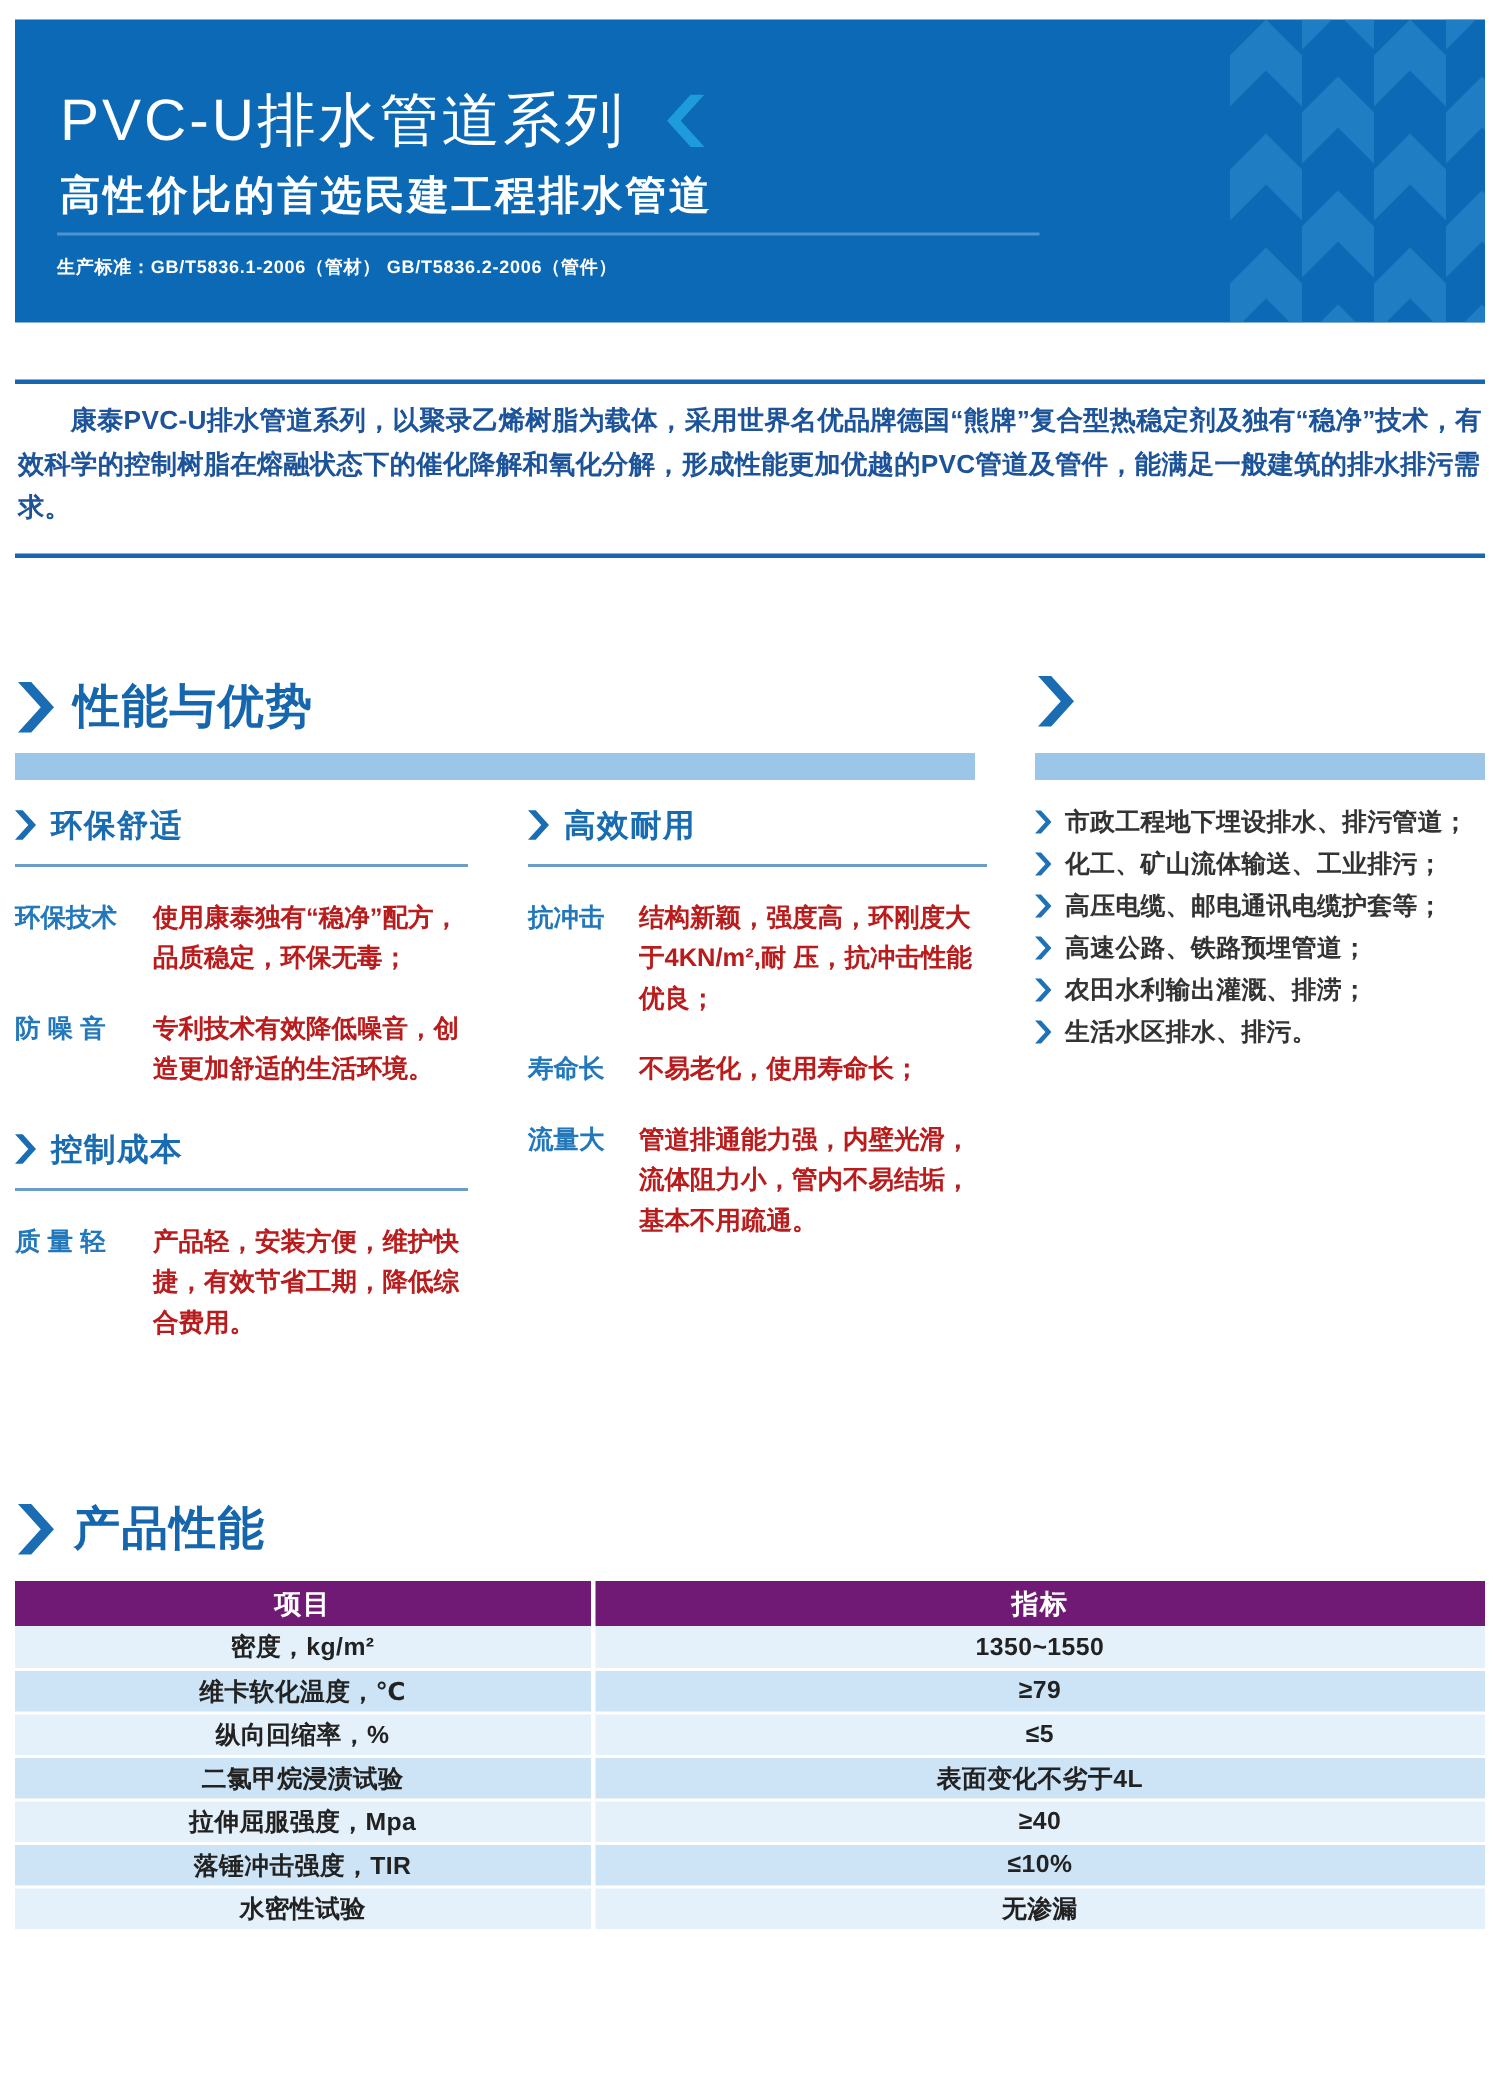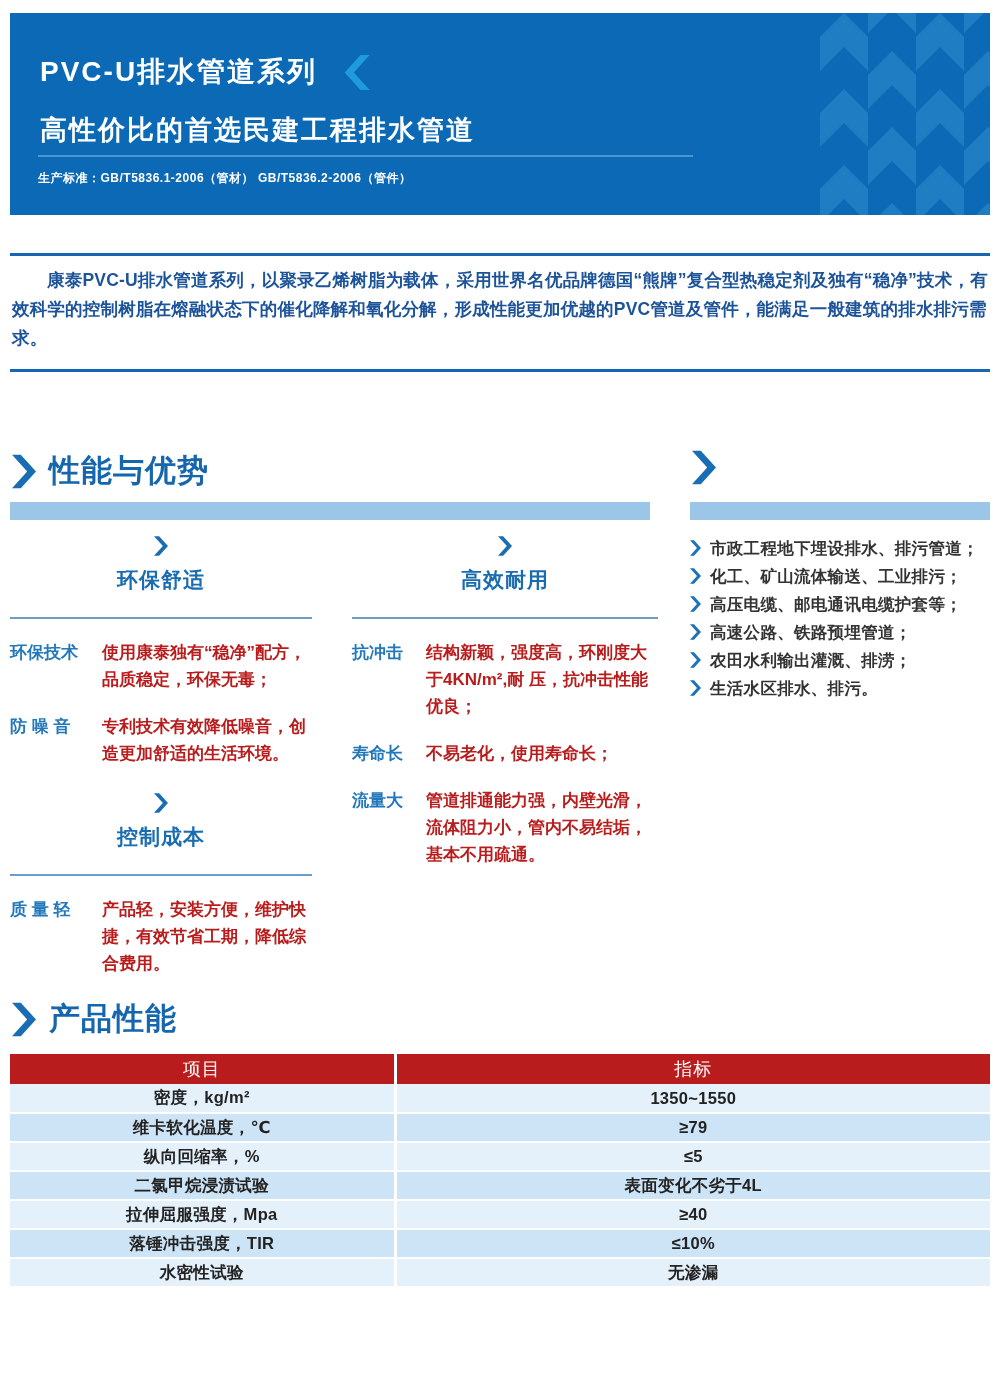--- a/index.html
+++ b/index.html
@@ -17,7 +17,7 @@
   }
   .banner-pattern { position: absolute; right: 0; top: 0; width: 170px; height: 202px; }
   .banner-title-row { position: absolute; left: 30px; top: 40px; display: flex; align-items: center; gap: 22px; }
-  .banner-title { font-size: 28px; font-weight: bold; letter-spacing: 2px; white-space: nowrap; }
+  .banner-title { font-size: 39px; font-weight: normal; letter-spacing: 2px; white-space: nowrap; }
   .title-chevron { width: 33px; height: 35px; display: block; }
   .banner-subtitle { position: absolute; left: 30px; top: 99px; font-size: 27px; font-weight: bold; letter-spacing: 2px; white-space: nowrap; }
   .banner-divider { position: absolute; left: 28px; top: 142px; width: 655px; height: 2px; background: #4e94ce; }

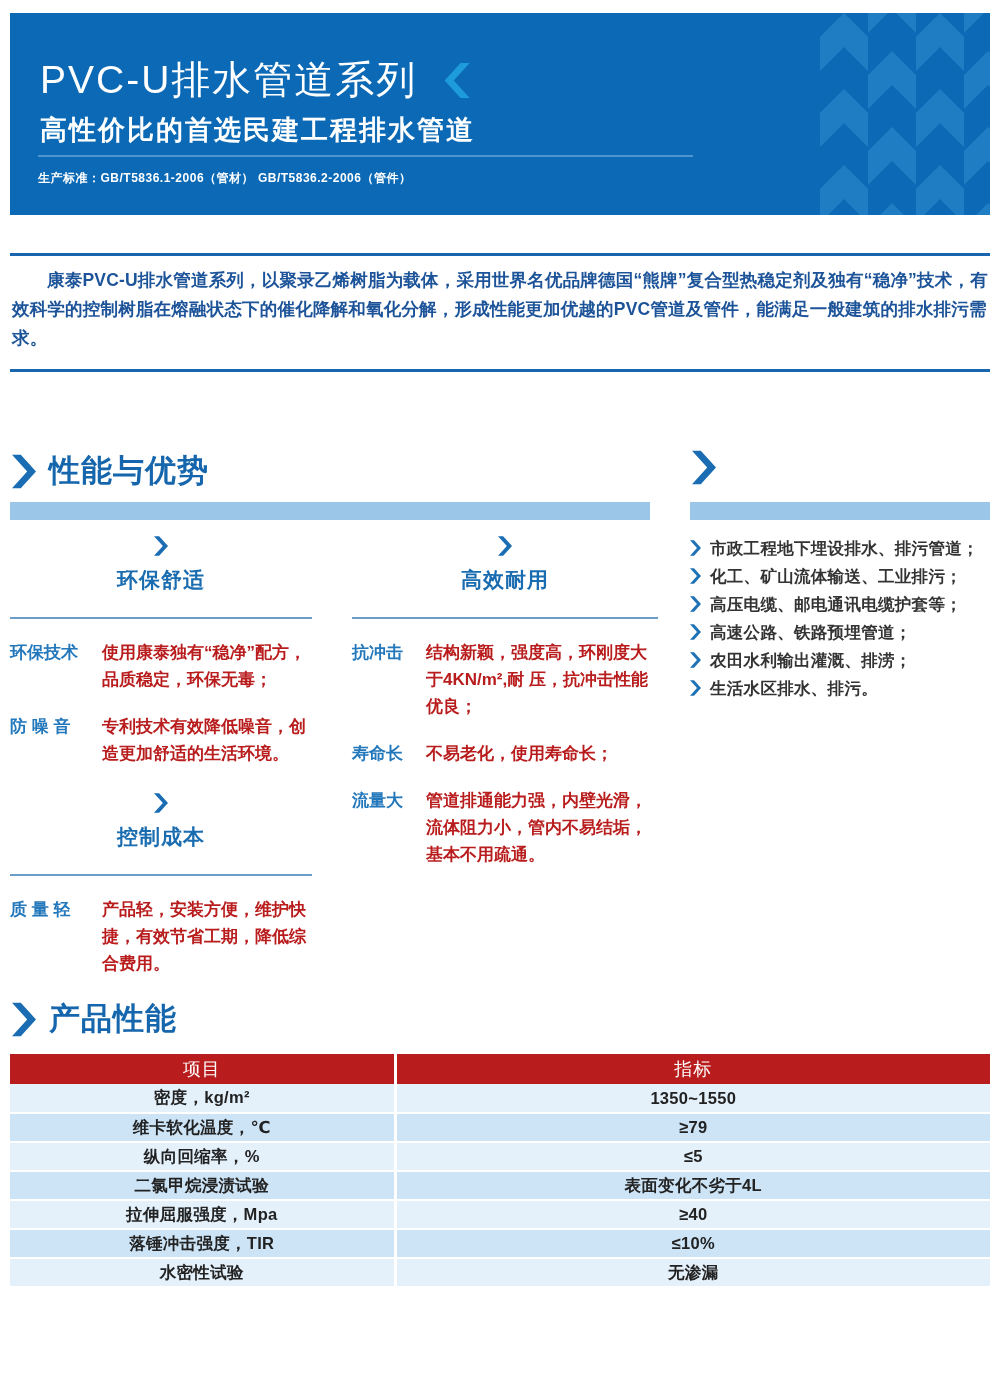--- a/index.html
+++ b/index.html
@@ -47,7 +47,7 @@
   .col1 { width: 302px; } .col2 { width: 306px; }
   .subhead {
     display: flex; align-items: center; gap: 10px;
-    padding-bottom: 23px; border-bottom: 2px solid #6b9dc9; flex-direction: column;
+    padding-bottom: 12px; border-bottom: 2px solid #6b9dc9;
   }
   .subhead span { font-size: 21px; font-weight: bold; color: #1a6cb0; letter-spacing: 1px; }
   .kv { display: flex; margin-top: 20px; }

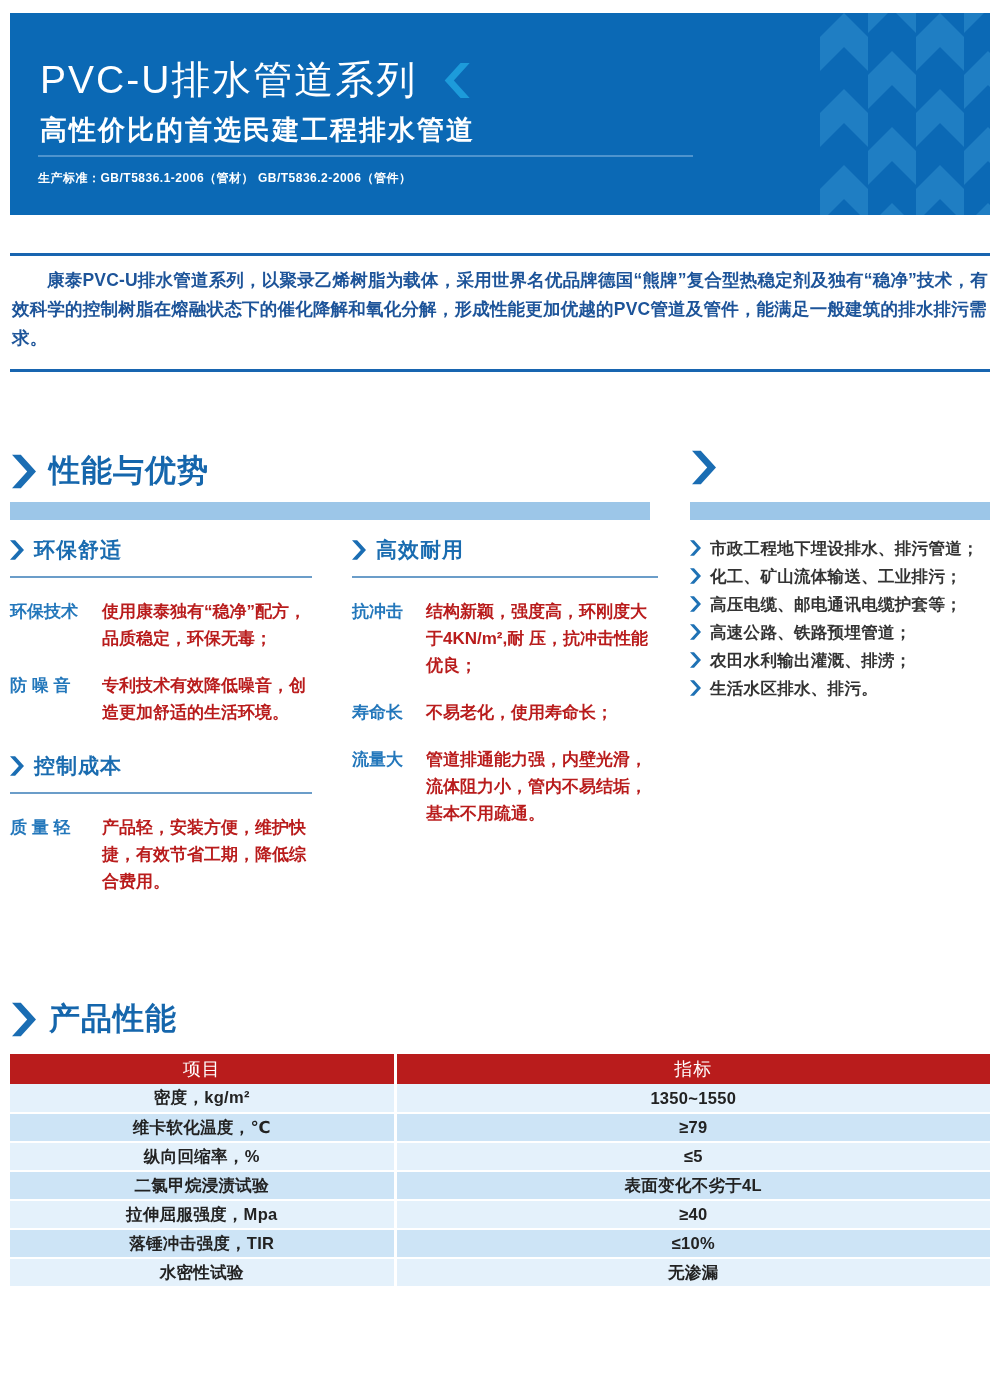--- a/index.html
+++ b/index.html
@@ -68,7 +68,7 @@
     border-collapse: collapse; text-align: center; table-layout: fixed;
   }
   .pp-table th {
-    background: #b91c1c; color: #ffffff; font-size: 18px; font-weight: normal;
+    background: #701a75; color: #ffffff; font-size: 18px; font-weight: bold;
     height: 30px; letter-spacing: 1px;
   }
   .pp-table td {

